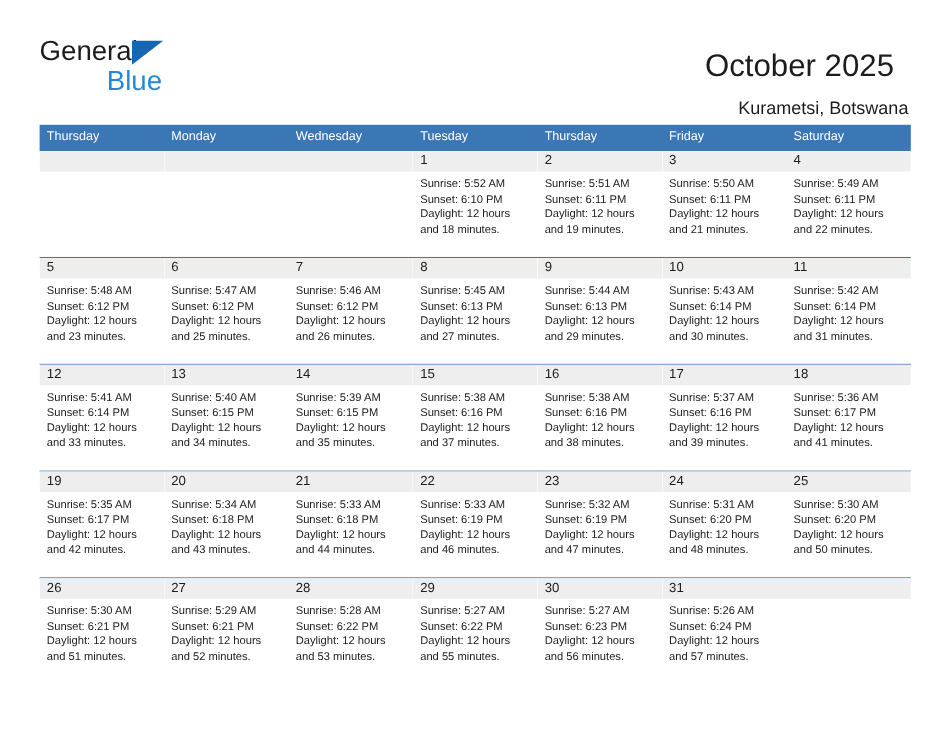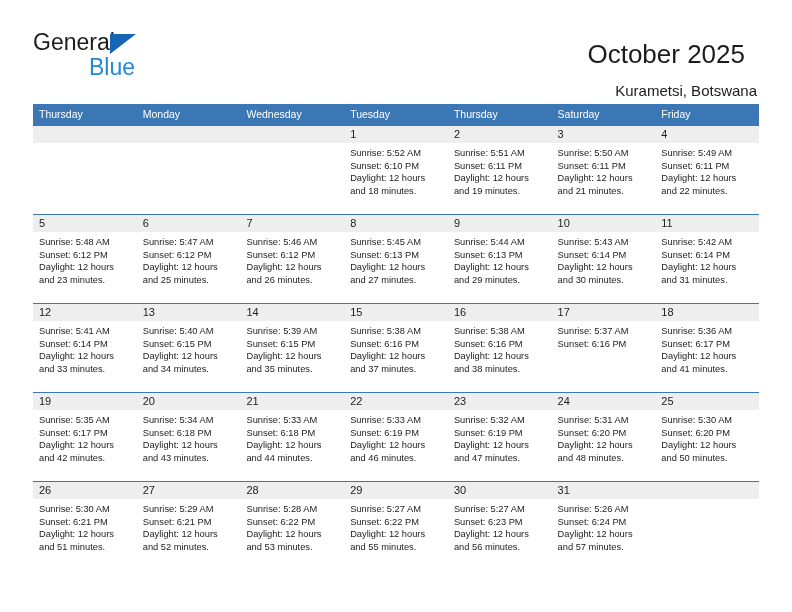--- a/index.html
+++ b/index.html
@@ -178,8 +178,8 @@
       <div class="weekday">Wednesday</div>
       <div class="weekday">Tuesday</div>
       <div class="weekday">Thursday</div>
+      <div class="weekday">Friday</div>
       <div class="weekday">Saturday</div>
-      <div class="weekday">Friday</div>
     </div>
 
     <div class="week-row">

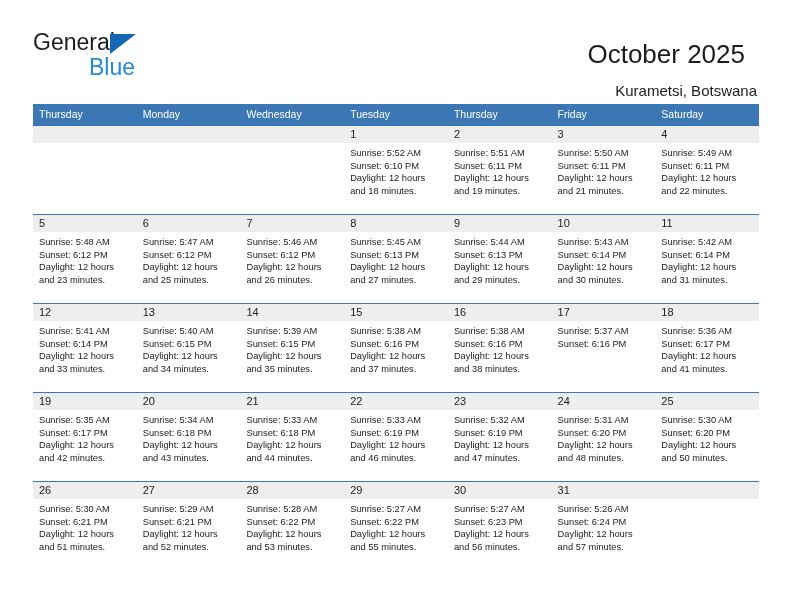--- a/index.html
+++ b/index.html
@@ -346,6 +346,7 @@
         <div class="day-info">
           <div>Sunrise: 5:37 AM</div>
           <div>Sunset: 6:16 PM</div>
+          <div class="daylight">Daylight: 12 hours and 39 minutes.</div>
         </div>
       </div>
       <div class="day-cell">

